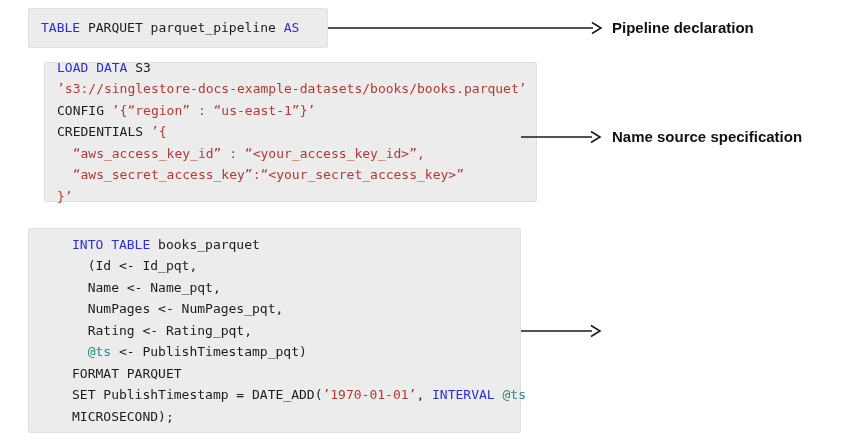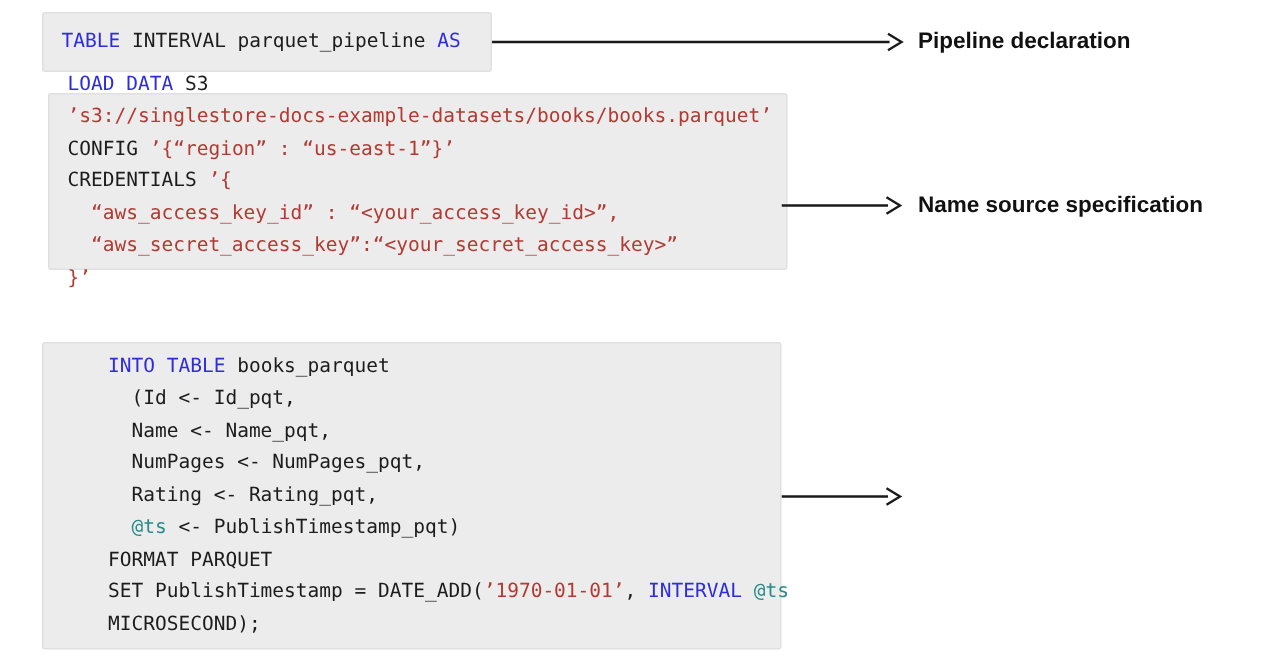--- a/index.html
+++ b/index.html
@@ -71,7 +71,7 @@
 <div class="canvas">
 
   <section class="code-block" id="block-1">
-    <pre class="code"><div class="line"><span class="kw">TABLE</span><span class="pl"> INTERVAL parquet_pipeline </span><span class="kw">AS</span></div></pre>
+    <pre class="code"><div class="line"><span class="kw">TABLE</span><span class="pl"> PARQUET parquet_pipeline </span><span class="kw">AS</span></div></pre>
   </section>
 
   <section class="code-block" id="block-2">

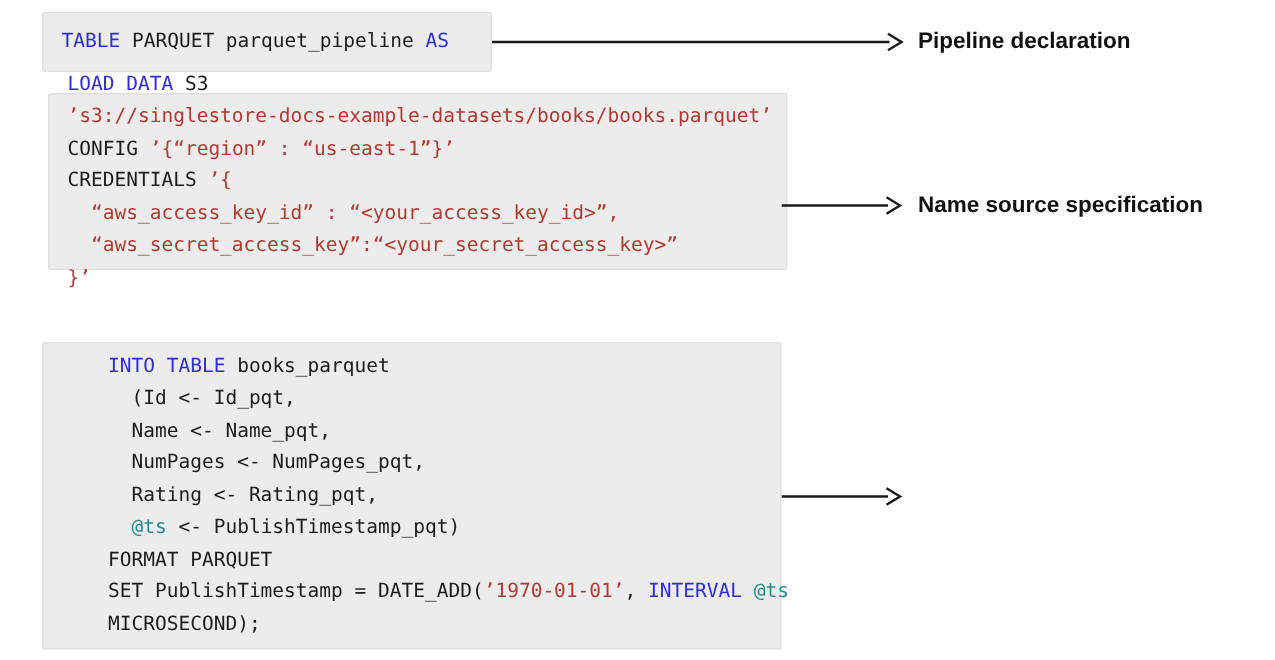--- a/index.html
+++ b/index.html
@@ -40,7 +40,7 @@
   .code .pl  { color: inherit; }
 
   #block-1 { left: 28px; top: 8px;   width: 300px; height: 40px; }
-  #block-2 { left: 32px; top: 62px;  width: 493px; height: 118px; }
+  #block-2 { left: 44px; top: 62px;  width: 493px; height: 140px; }
   #block-3 { left: 28px; top: 228px; width: 493px; height: 205px; padding-left: 31px; }
 
   .arrow {

